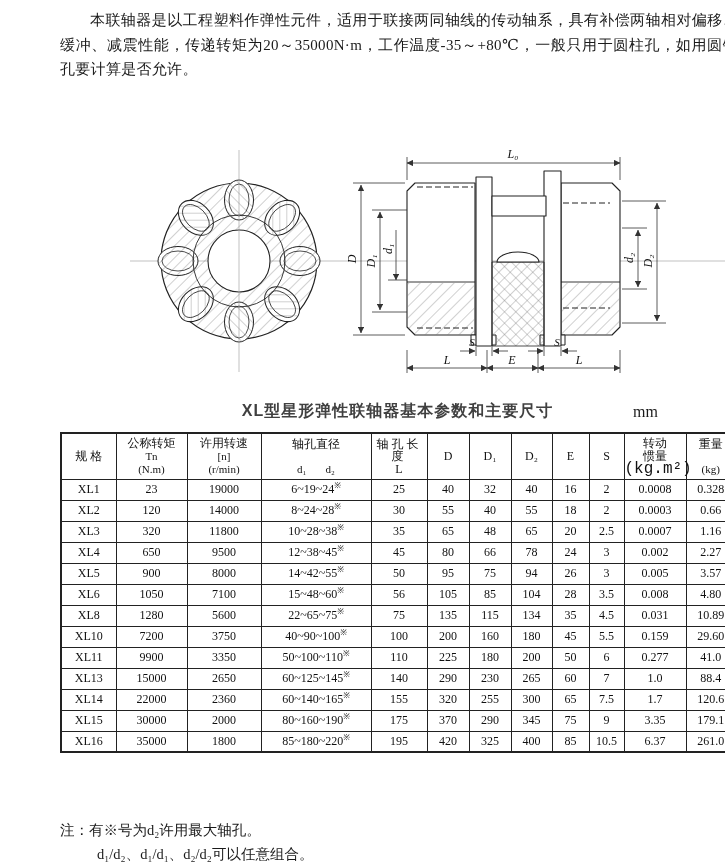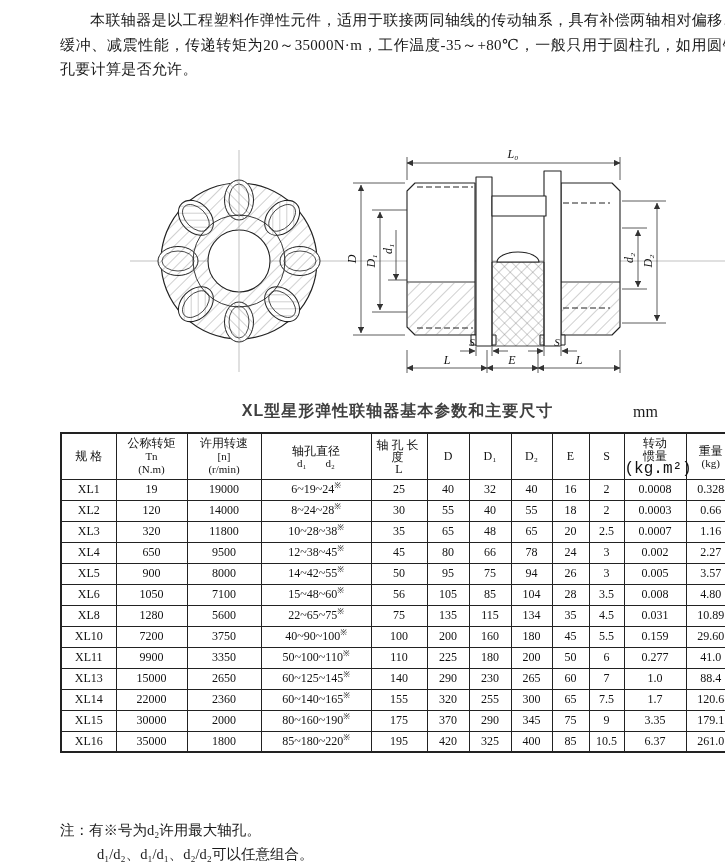--- a/index.html
+++ b/index.html
@@ -34,7 +34,7 @@
   table.params tbody tr { height:21px; }
   th { font-weight:normal; vertical-align:middle; }
   .h-stack { display:flex; flex-direction:column; justify-content:center; line-height:13px; height:44px; }
-  .h-split { display:flex; flex-direction:column; justify-content:center; padding:4px 0 3px 0; height:44px; line-height:12px; }
+  .h-split { display:flex; flex-direction:column; justify-content:space-between; padding:4px 0 3px 0; height:44px; line-height:12px; }
   .h-small { font-size:11px; }
   .h-tiny { font-size:16px;font-family:Liberation Mono, monospace; }
   .bore-subs { display:flex; justify-content:space-evenly; width:70%; margin:0 auto; }

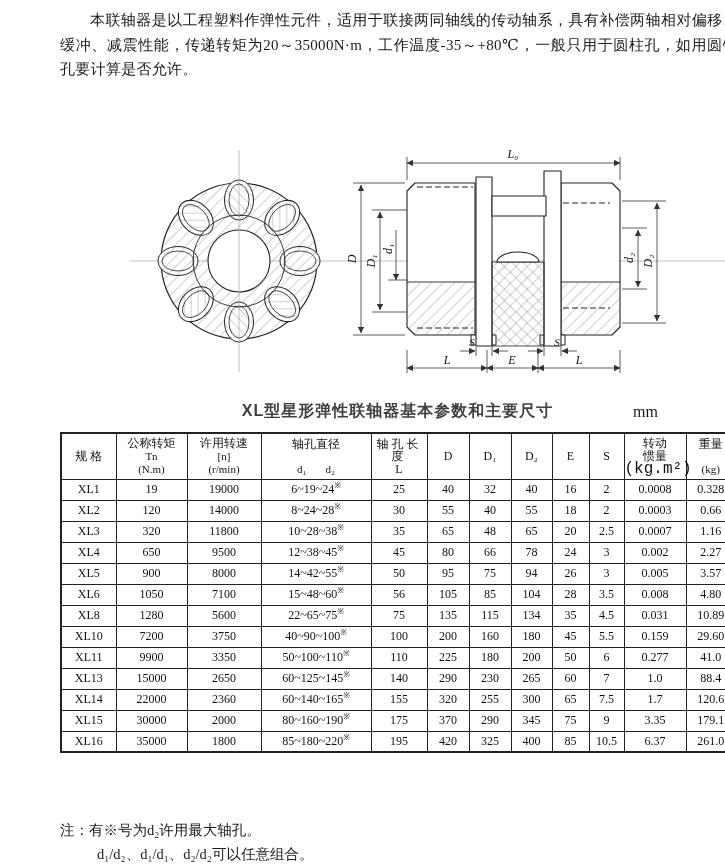--- a/index.html
+++ b/index.html
@@ -282,7 +282,7 @@
     <tbody id="tbody">
         <tr>
           <td>XL1</td>
-          <td>19</td>
+          <td>23</td>
           <td>19000</td>
           <td><span>6~19~24</span><sup class="mark">※</sup></td>
           <td>25</td>

